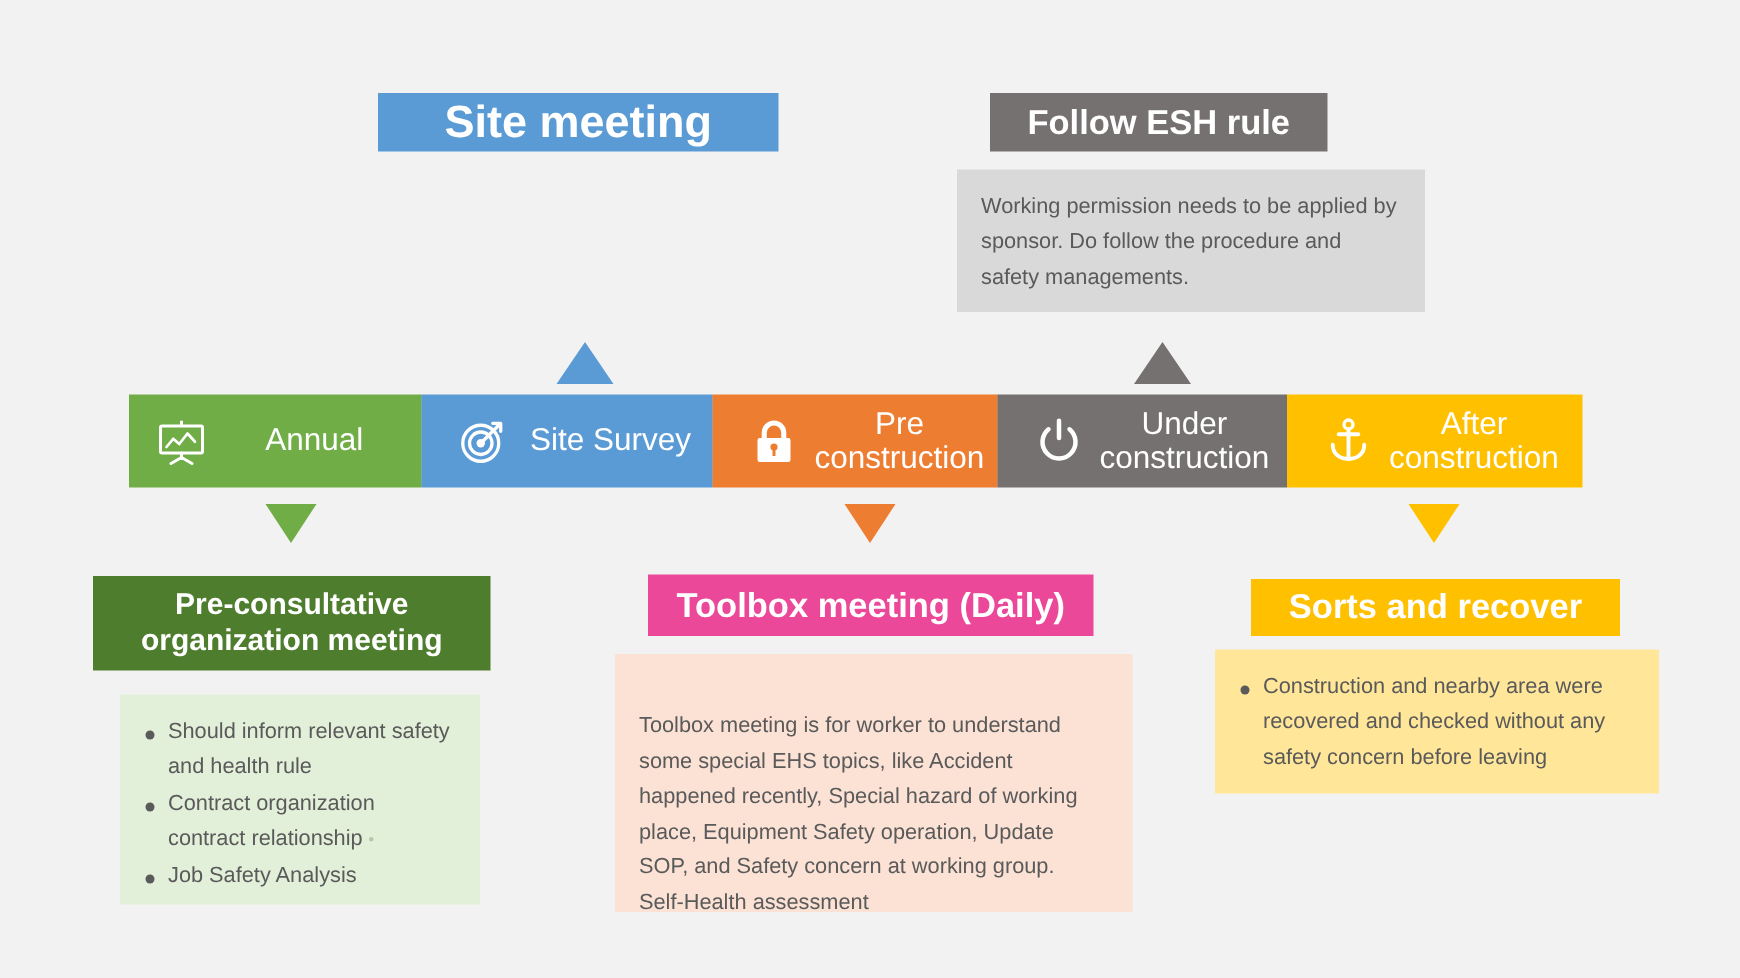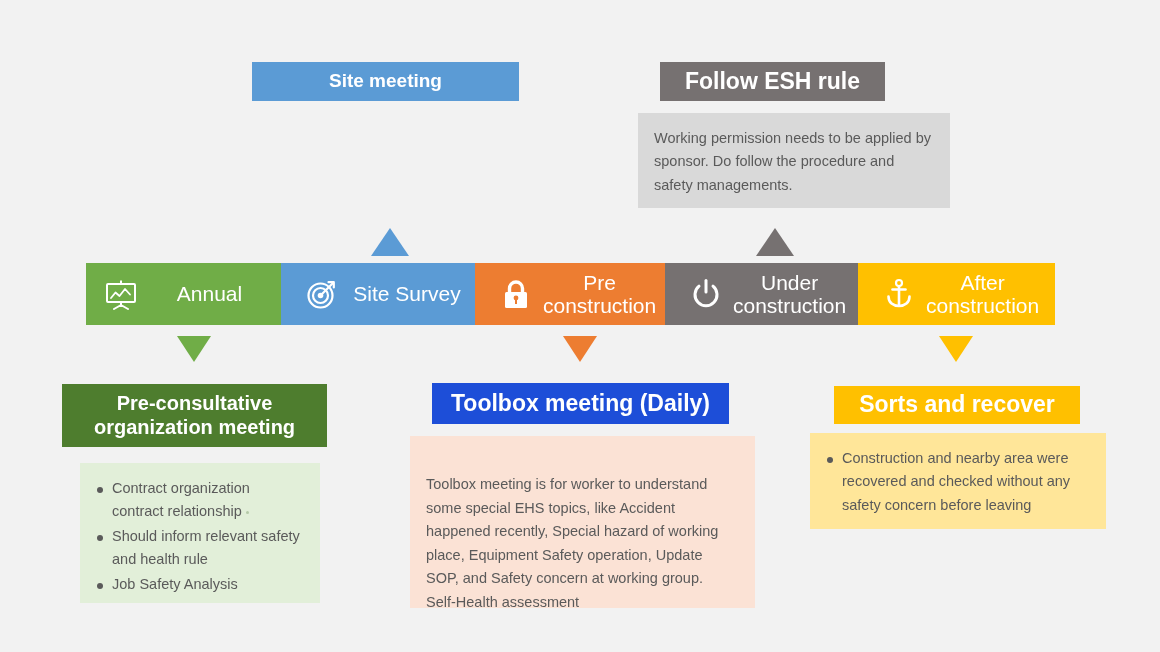--- a/index.html
+++ b/index.html
@@ -123,7 +123,7 @@
 
 <div id="stage">
 
-  <div class="hdr" style="left:252px; top:62px; width:267px; height:39px; background:#5b9bd5; font-size:19px;">
+  <div class="hdr" style="left:252px; top:62px; width:267px; height:39px; background:#5b9bd5; font-size:30px;">
     <span>Site meeting</span>
   </div>
   <div class="tri tri-up" style="left:371px; top:228px; border-bottom:28px solid #5b9bd5;"></div>

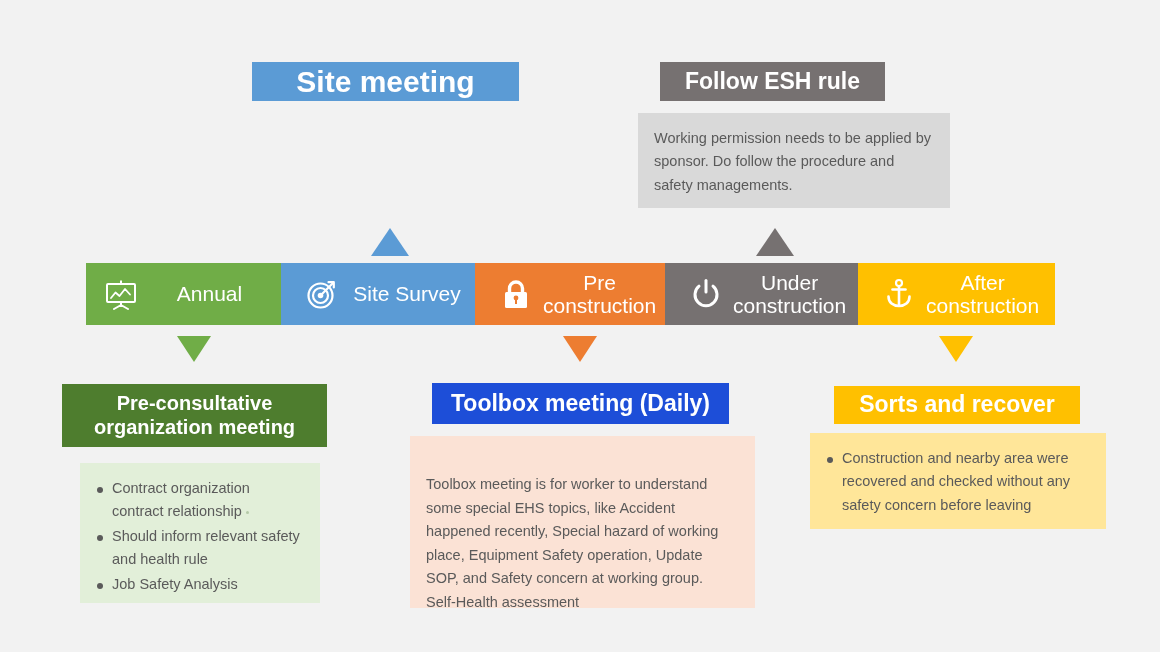--- a/index.html
+++ b/index.html
@@ -220,7 +220,7 @@
     </ul>
   </div>
 
-  <div class="hdr" style="left:432px; top:383px; width:297px; height:41px; background:#1d4ed8; font-size:23px;">
+  <div class="hdr" style="left:432px; top:383px; width:297px; height:41px; background:#ec4899; font-size:23px;">
     <span>Toolbox meeting (Daily)</span>
   </div>
   <div class="body" style="left:410px; top:436px; width:345px; height:172px; background:#fbe2d5; font-size:14.5px; white-space:pre-line;">

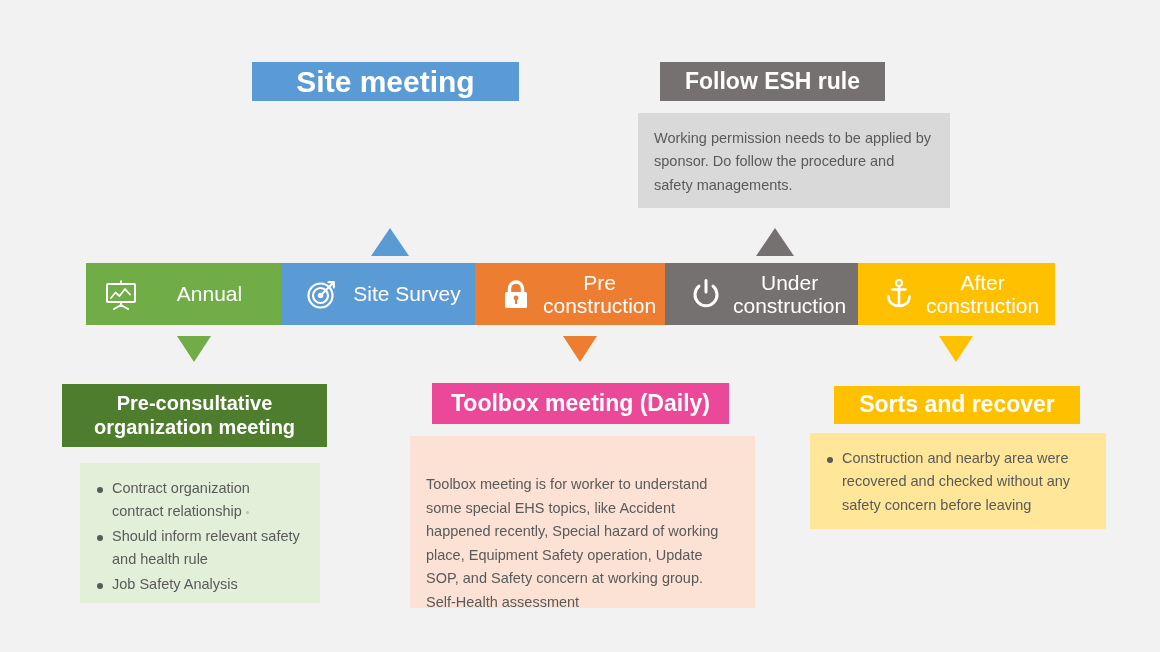--- a/index.html
+++ b/index.html
@@ -214,8 +214,8 @@
   </div>
   <div class="body" style="left:80px; top:463px; width:240px; height:140px; background:#e2efd9; font-size:14.5px;">
     <ul>
+      <li><span>Should inform relevant safety and health rule</span></li>
       <li><span>Contract organization contract relationship</span><span class="tiny-dot"></span></li>
-      <li><span>Should inform relevant safety and health rule</span></li>
       <li><span>Job Safety Analysis</span></li>
     </ul>
   </div>

